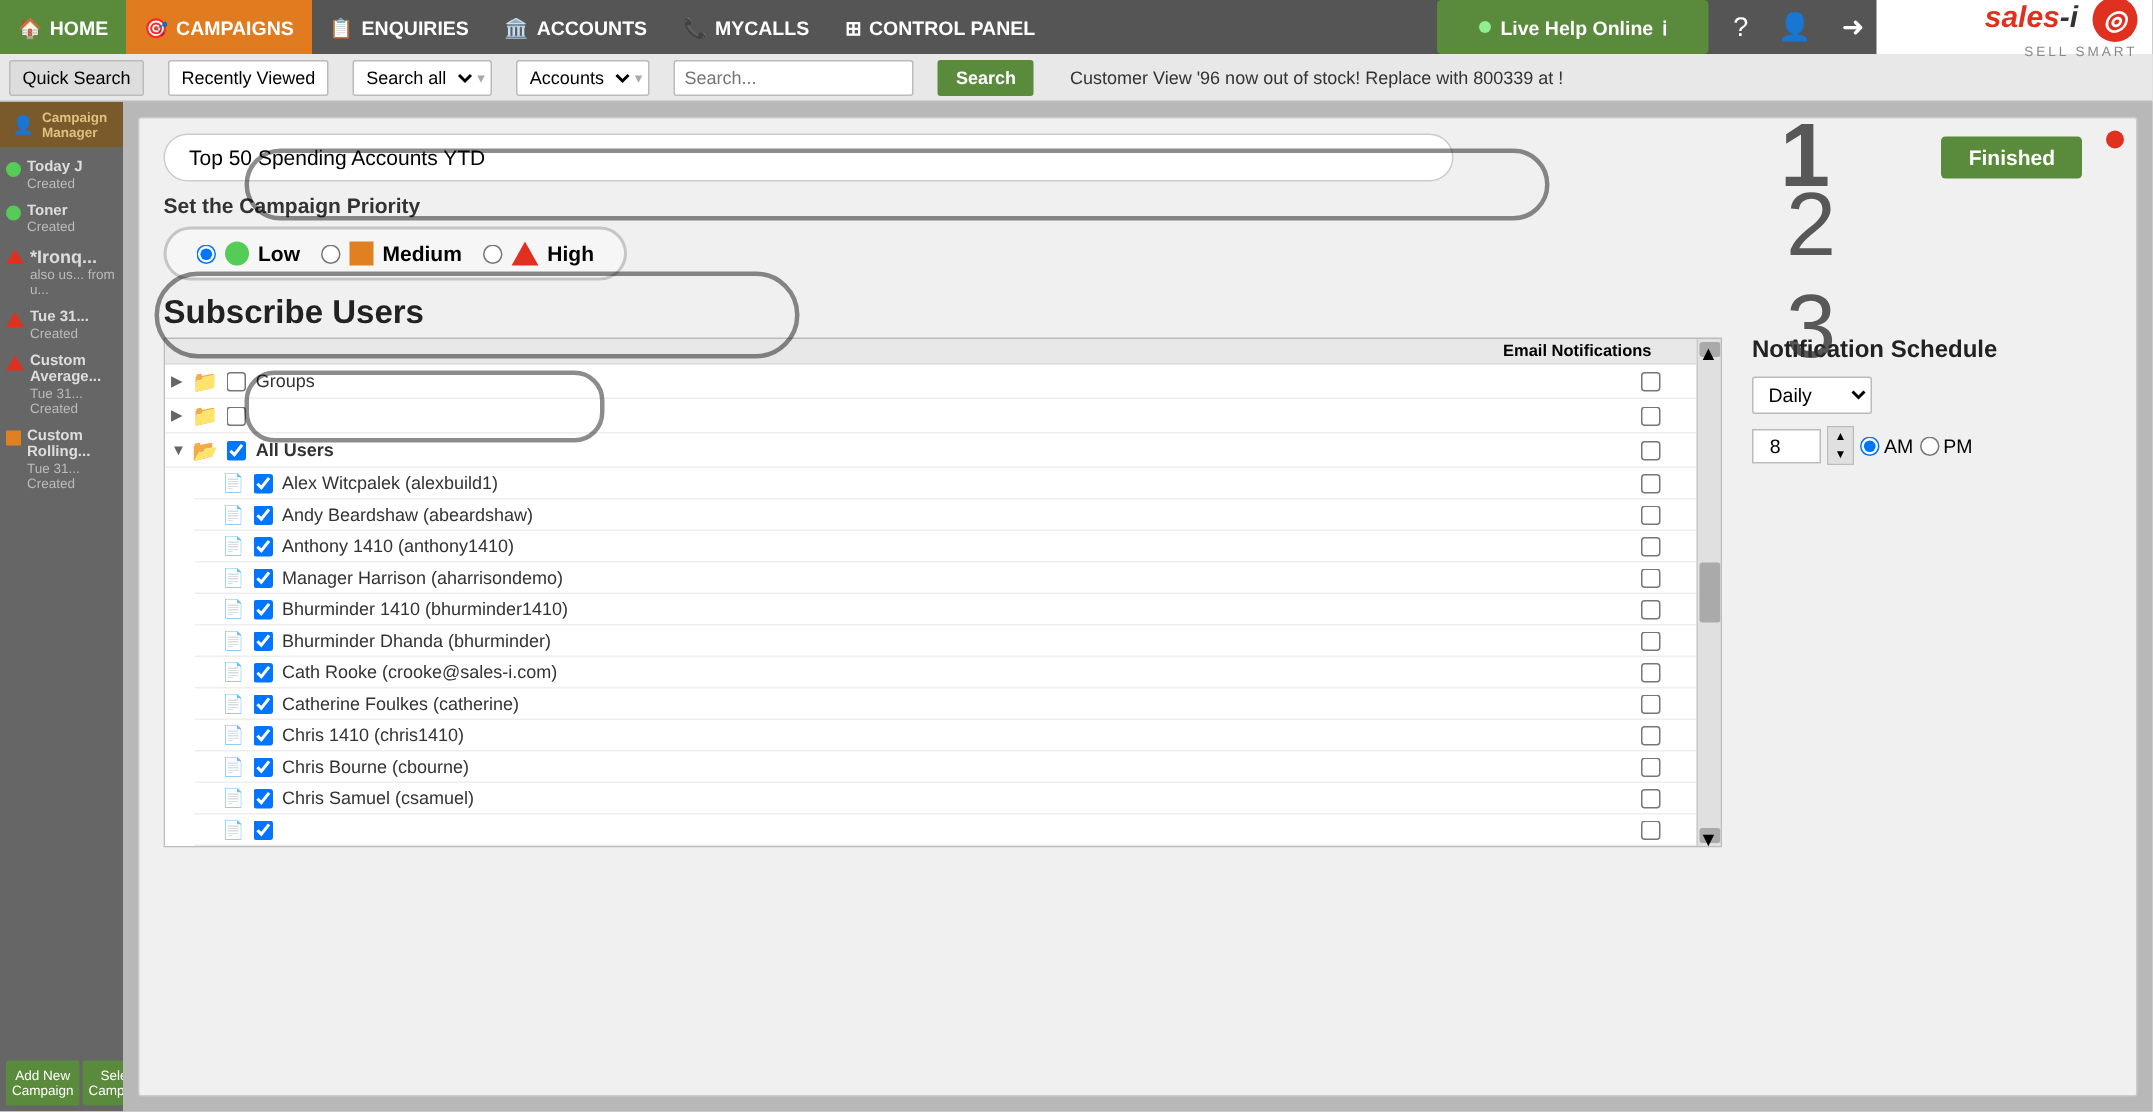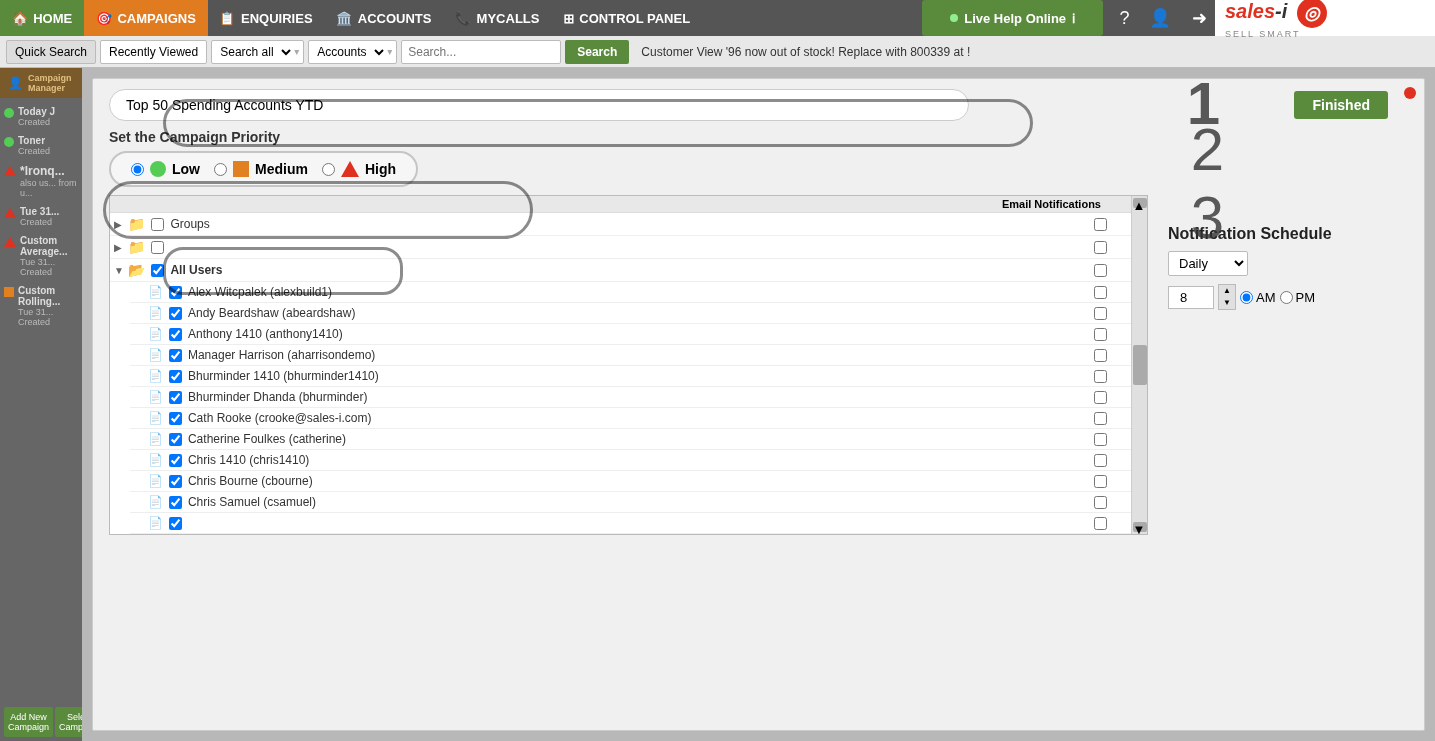--- a/index.html
+++ b/index.html
@@ -315,7 +315,7 @@
     <button class="nav-icon-btn">➜</button>
   </div>
 
-  <div style="background:#fff; width:220px; display:flex; flex-direction:column; align-items:flex-start; justify-content:center; padding: 2px 10px;">
+  <div style="background:#fff; width:184px; display:flex; flex-direction:column; align-items:flex-end; justify-content:center; padding: 2px 10px;">
     <span style="font-size:20px; font-style:italic; font-weight:bold; color:#333;">
       <span style="color:#e03020;">sales</span><span style="color:#333;">-i</span>
       <span style="display:inline-block; width:30px; height:30px; background:#e03020; border-radius:50%; margin-left:4px; vertical-align:middle; position:relative;">

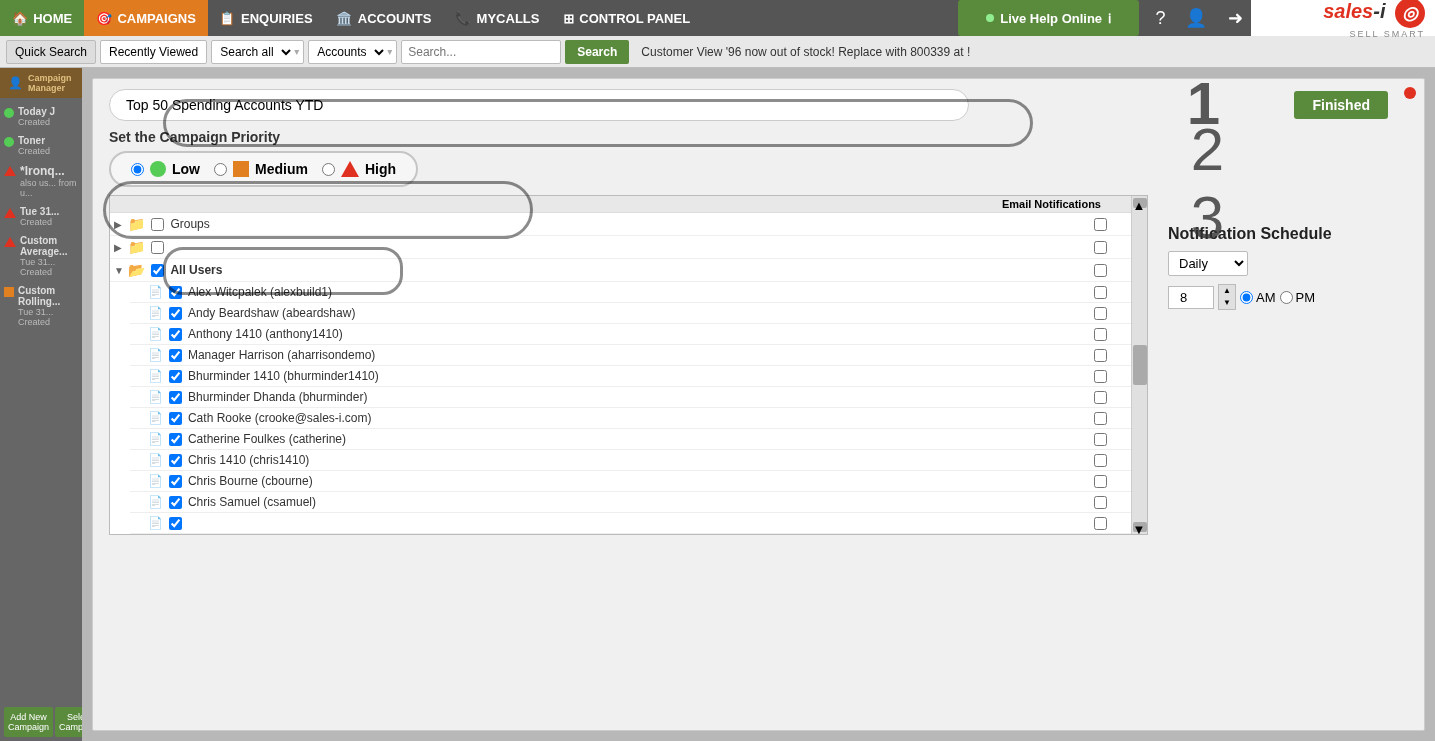--- a/index.html
+++ b/index.html
@@ -43,7 +43,7 @@
       background: #e8e8e8;
       height: 32px;
       padding: 0 6px;
-      gap: 4px;
+      gap: 16px;
       border-bottom: 1px solid #bbb;
     }
     .search-btn-small {

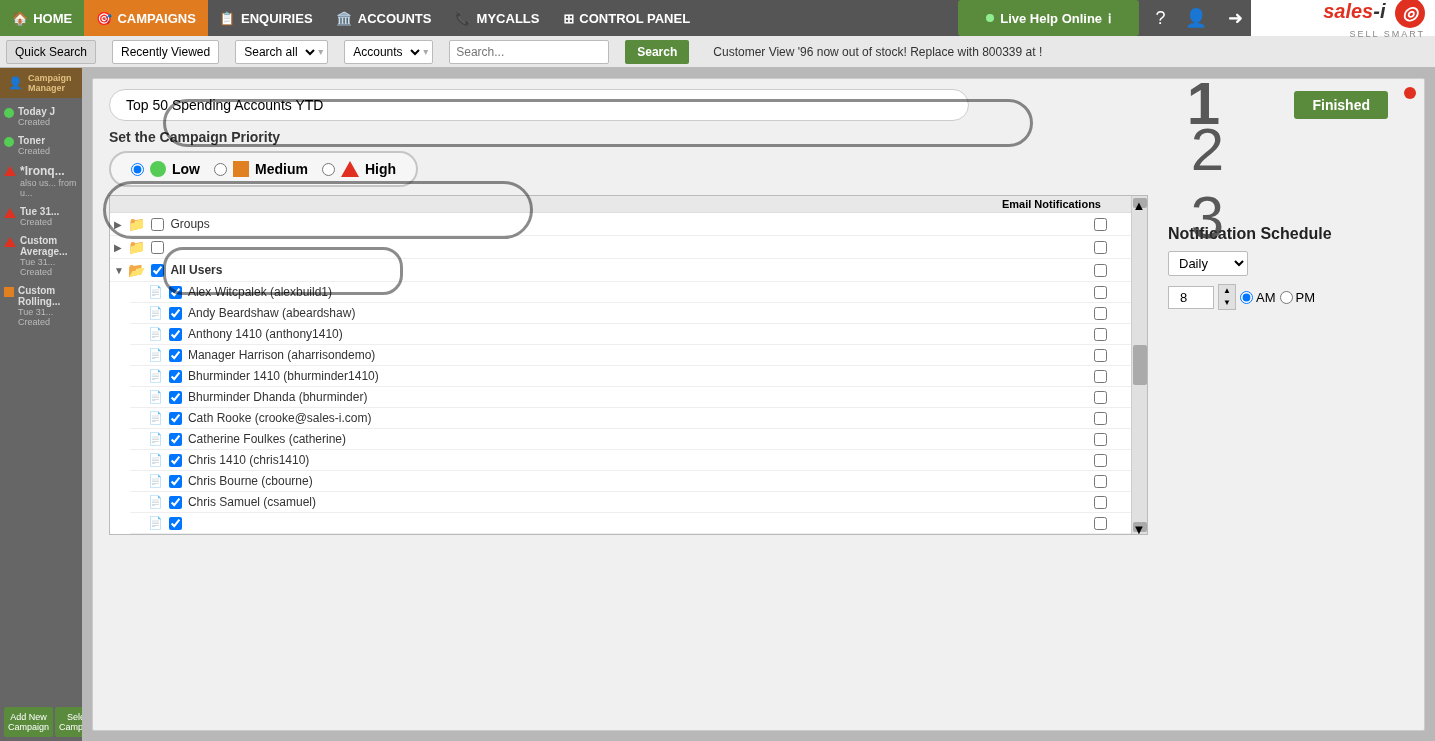--- a/index.html
+++ b/index.html
@@ -450,6 +450,7 @@
         <div style="position:absolute; right:200px; top:-10px; font-size:60px; color:#333; opacity:0.8;">3</div>
 
         <div style="flex:1; display:flex; flex-direction:column; overflow:hidden; min-height:0;">
+          <div class="subscribe-title">Subscribe Users</div>
 
           <div style="display:flex; position:relative; flex:1; overflow:hidden; border:1px solid #bbb;">
             <div style="flex:1; overflow-y:auto; background:#fff;">

